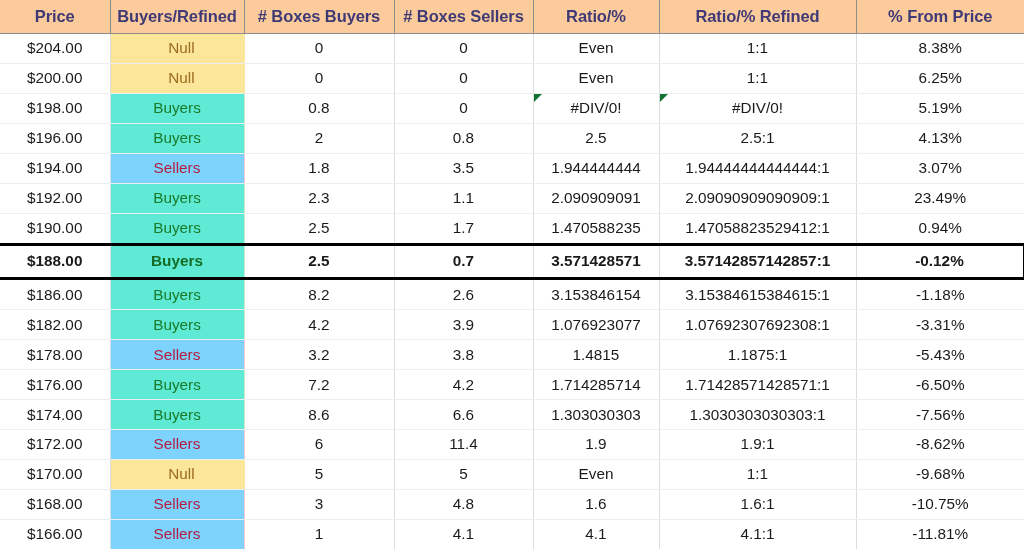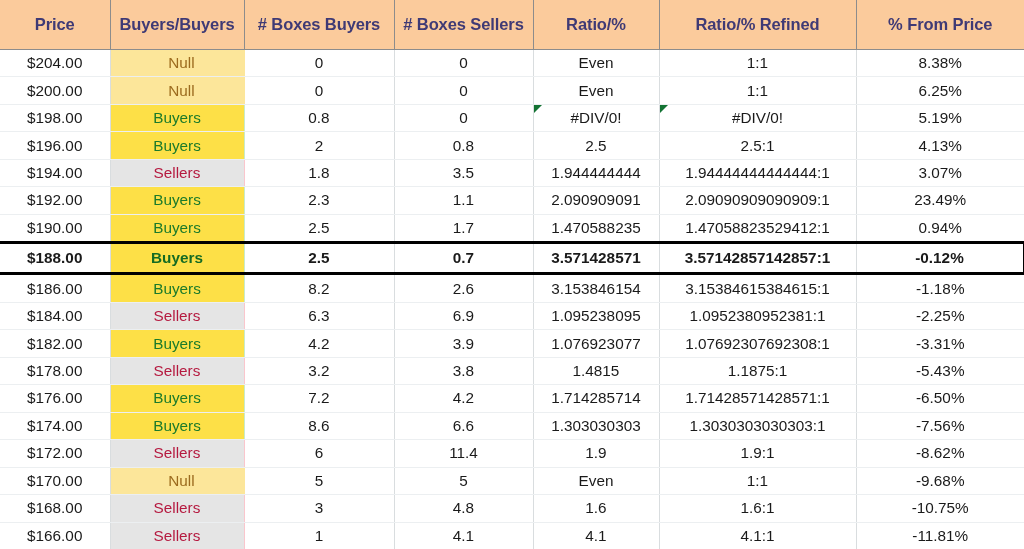--- a/index.html
+++ b/index.html
@@ -41,7 +41,7 @@
     font-weight: bold;
     font-size: 16.5px;
     text-align: center;
-    height: 49px;
+    height: 33px;
     padding: 0 2px;
     border-right: 1px solid #8c8c8c;
     border-bottom: 1px solid #8c8c8c;

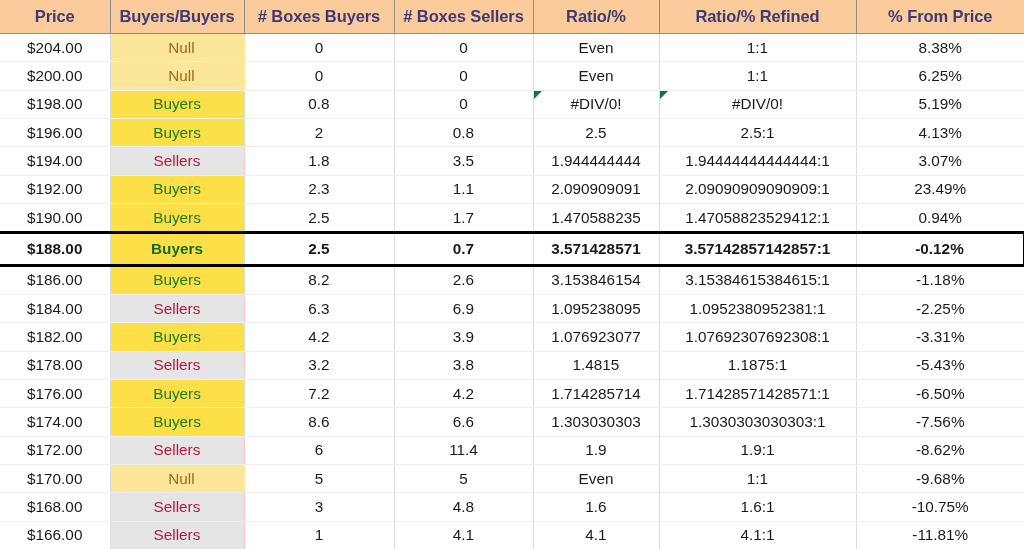--- a/index.html
+++ b/index.html
@@ -110,7 +110,7 @@
     <thead>
       <tr id="header-row">
           <th>Price</th>
-          <th>Buyers/Buyers</th>
+          <th>Buyers/Refined</th>
           <th># Boxes Buyers</th>
           <th># Boxes Sellers</th>
           <th>Ratio/%</th>

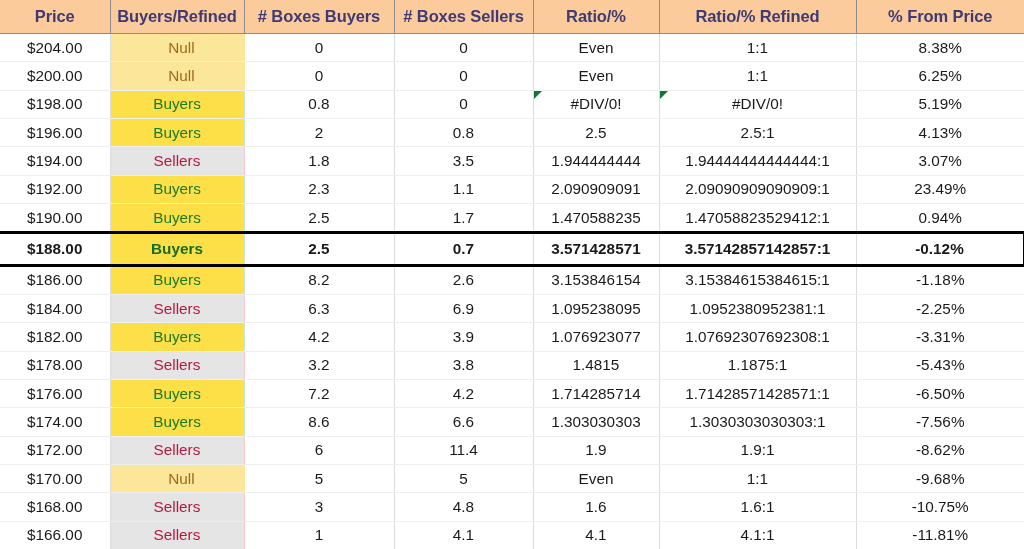--- a/index.html
+++ b/index.html
@@ -68,7 +68,7 @@
 
   
   td.cat-null   { background: #FCE69A; color: #9C6B1E; border-right-color: #FCE69A; padding-left: 12px; }
-  td.cat-buyers { background: #fde047; color: #1B7A2A; border-right-color: #C7EBCA; }
+  td.cat-buyers { background: #5eead4; color: #1B7A2A; border-right-color: #C7EBCA; }
   td.cat-sellers{ background: #e5e5e5; color: #B5193F; border-right-color: #FAC6CD; }
 
   

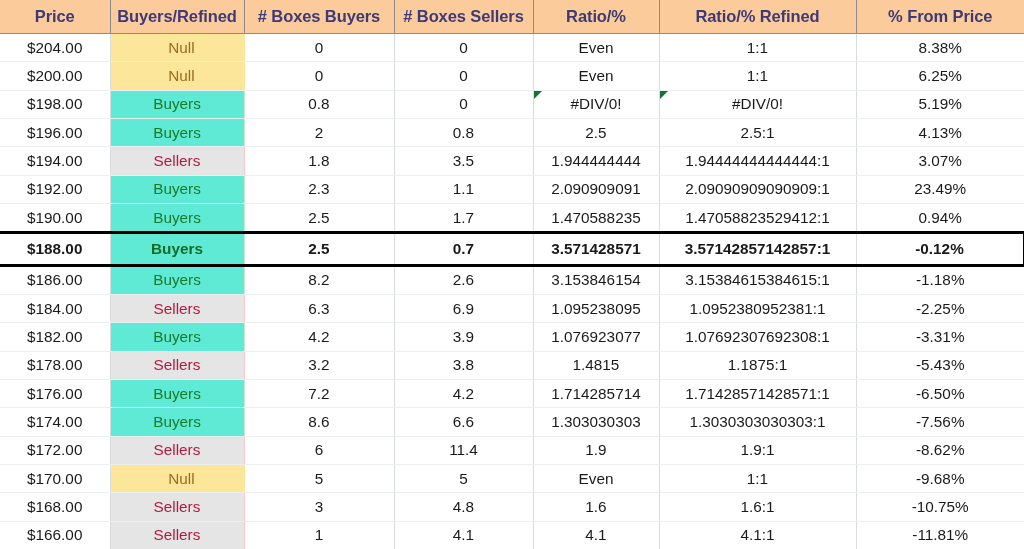--- a/index.html
+++ b/index.html
@@ -69,7 +69,7 @@
   
   td.cat-null   { background: #FCE69A; color: #9C6B1E; border-right-color: #FCE69A; padding-left: 12px; }
   td.cat-buyers { background: #5eead4; color: #1B7A2A; border-right-color: #C7EBCA; }
-  td.cat-sellers{ background: #e5e5e5; color: #B5193F; border-right-color: #FAC6CD; }
+  td.cat-sellers{ background: #7dd3fc; color: #B5193F; border-right-color: #FAC6CD; }
 
   
   td.flagged::before {

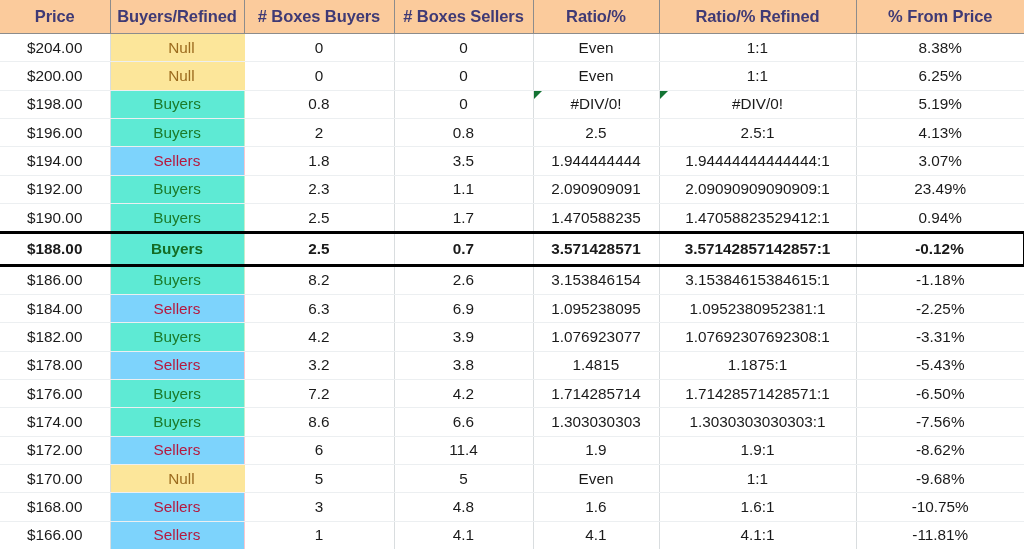--- a/index.html
+++ b/index.html
@@ -201,15 +201,6 @@
           <td>-1.18%</td>
         </tr>
         <tr>
-          <td>$184.00</td>
-          <td class="cat-sellers">Sellers</td>
-          <td>6.3</td>
-          <td>6.9</td>
-          <td>1.095238095</td>
-          <td>1.0952380952381:1</td>
-          <td>-2.25%</td>
-        </tr>
-        <tr>
           <td>$182.00</td>
           <td class="cat-buyers">Buyers</td>
           <td>4.2</td>

